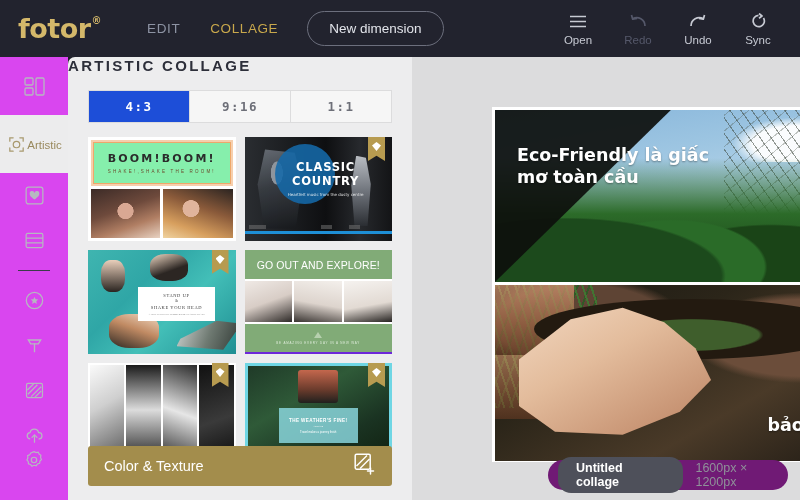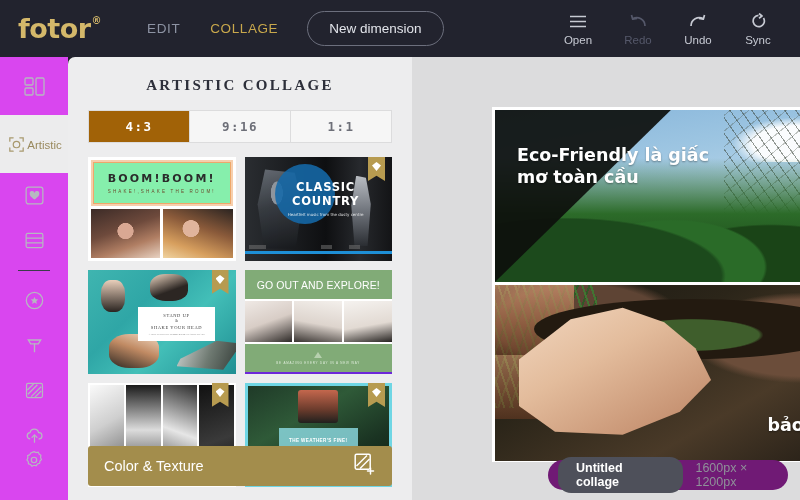--- a/index.html
+++ b/index.html
@@ -88,11 +88,10 @@
     overflow: hidden;
   }
   .panel-title {
-    text-align: center;
+    text-align: left;
     font-size: 15px; letter-spacing: 2.3px;
     color: #2d2f3a; font-weight: bold;
-    padding-top: 20px;
-    font-family: Liberation Serif, serif;
+    font-family: Liberation Sans, sans-serif;
   }
   .ratios {
     margin: 16px 20px 0 20px;

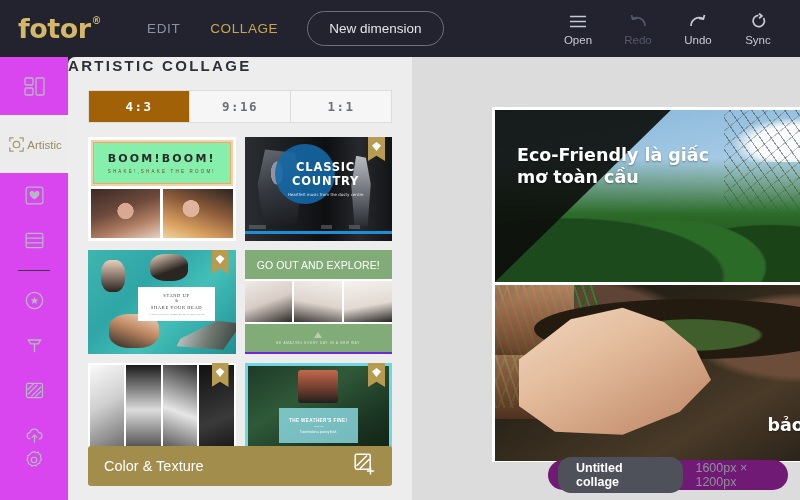--- a/index.html
+++ b/index.html
@@ -108,7 +108,7 @@
     font-family: "DejaVu Sans Mono", monospace;
   }
   .ratio:last-child { border-right: none; }
-  .ratio.active { background: #a16207; color: #fff; }
+  .ratio.active { background: #1d4ed8; color: #fff; }
 
   .tgrid {
     margin: 14px 20px 0 20px;

